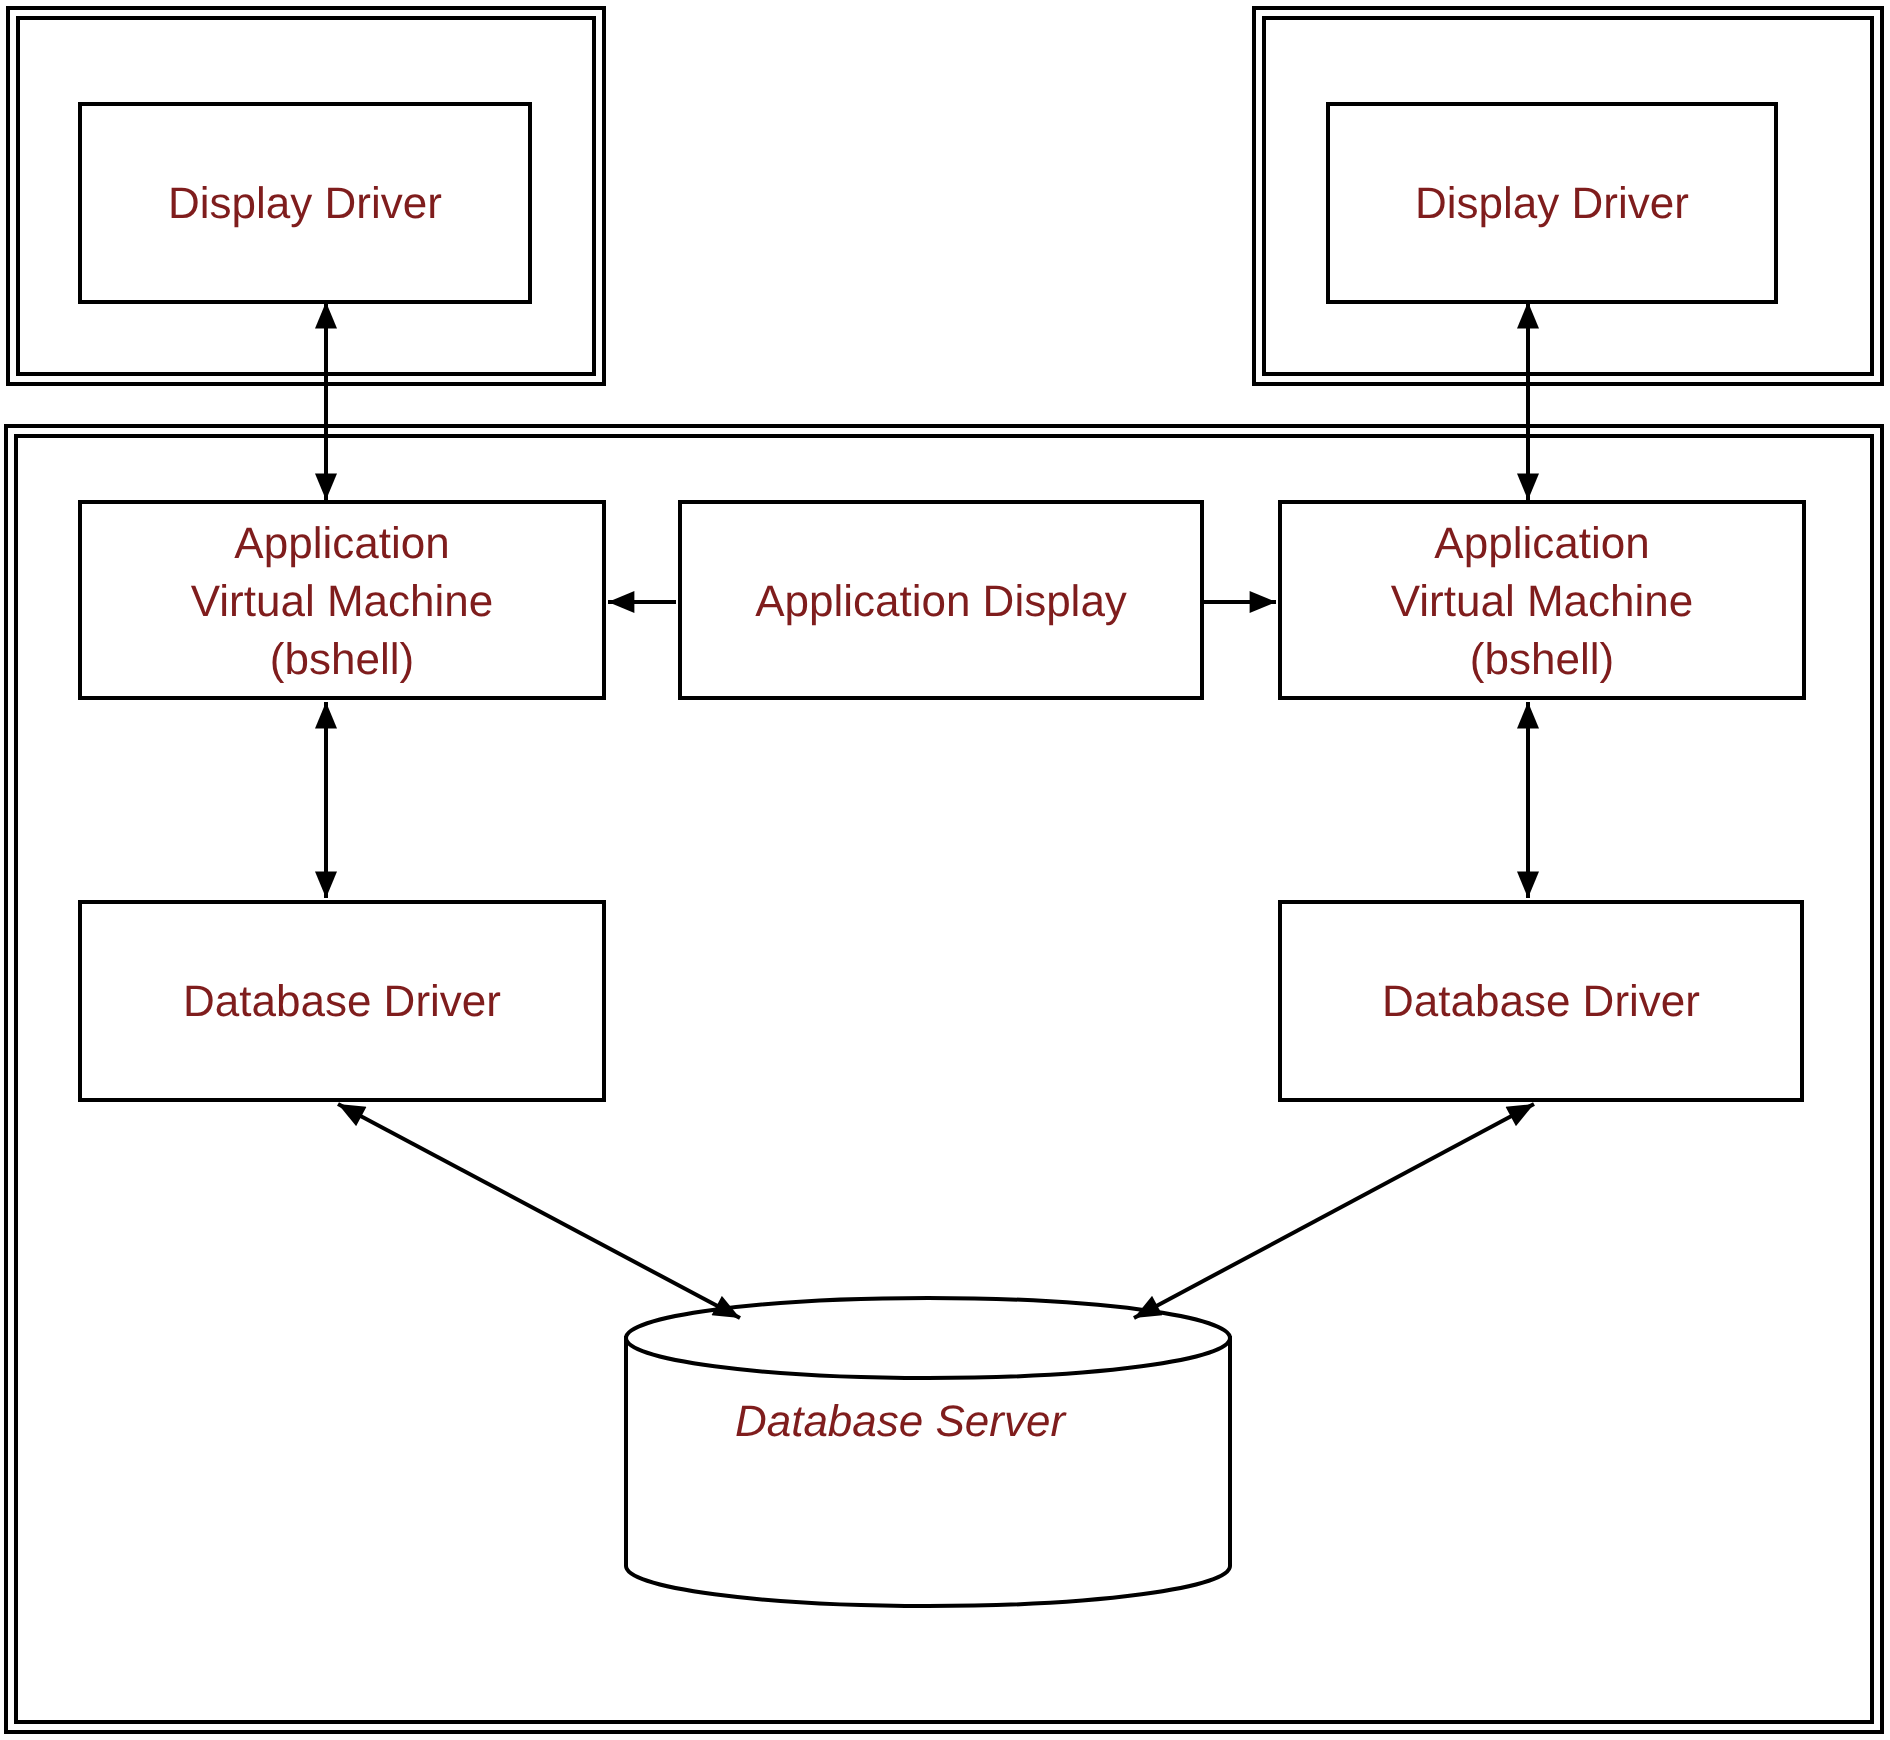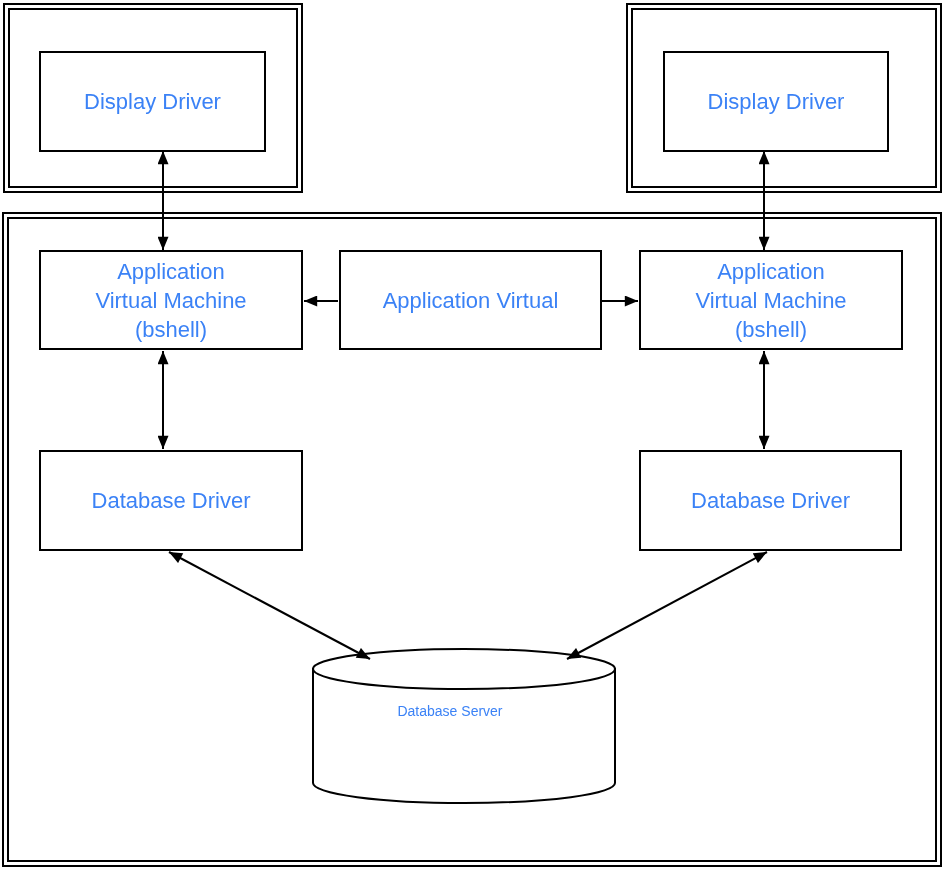--- a/index.html
+++ b/index.html
@@ -13,7 +13,7 @@
     height: 870px;
     background: #ffffff;
     font-family: "Liberation Sans", sans-serif;
-    color: #3b82f6;
+    color: #7f1d1d;
     overflow: hidden;
   }
   .layer-svg {

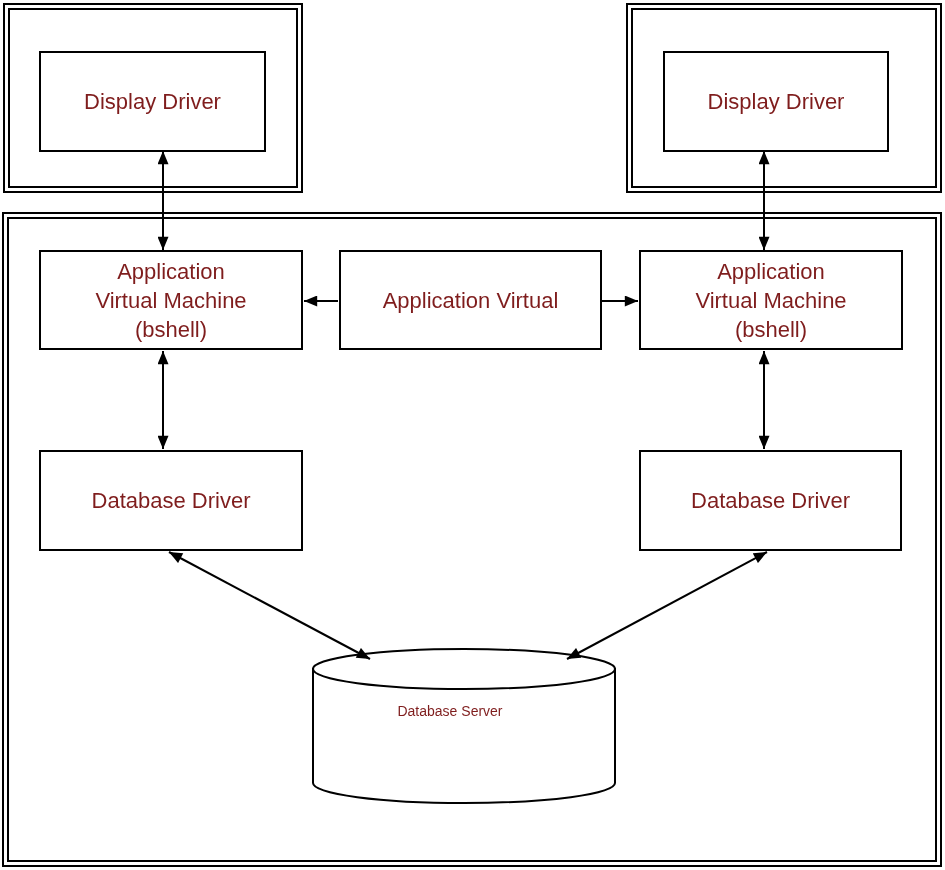--- a/index.html
+++ b/index.html
@@ -118,7 +118,7 @@
   </div>
 
   <div class="node" id="app-objects">
-    <span>Application Virtual</span>
+    <span>Application Display</span>
   </div>
 
   <div class="node" id="avm-right">

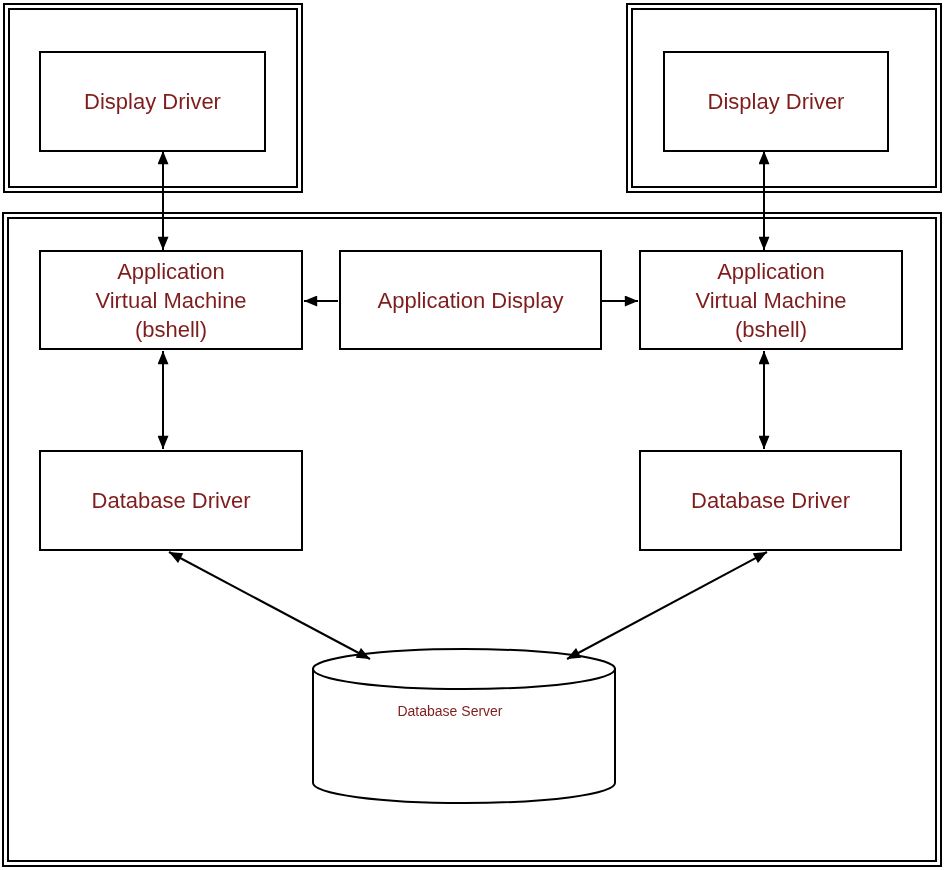--- a/index.html
+++ b/index.html
@@ -50,10 +50,11 @@
     top: 696px;
     width: 272px;
     text-align: center;
-    font-size: 14px;
+    font-size: 22px;
     line-height: 30px;
     z-index: 3;
     background: transparent;
+    font-style: italic;
   }
   
   #monitor-left   { left: 3px;   top: 3px;   width: 300px; height: 190px; }

